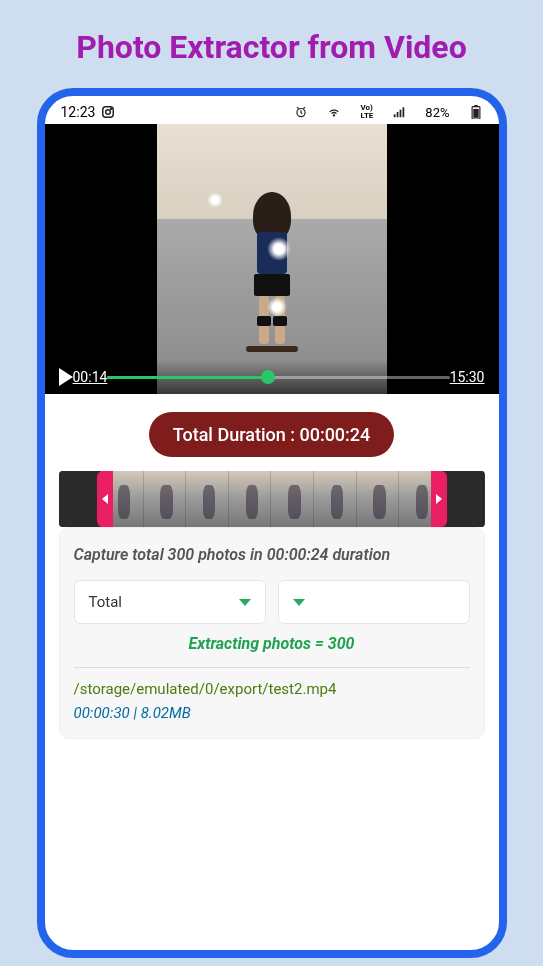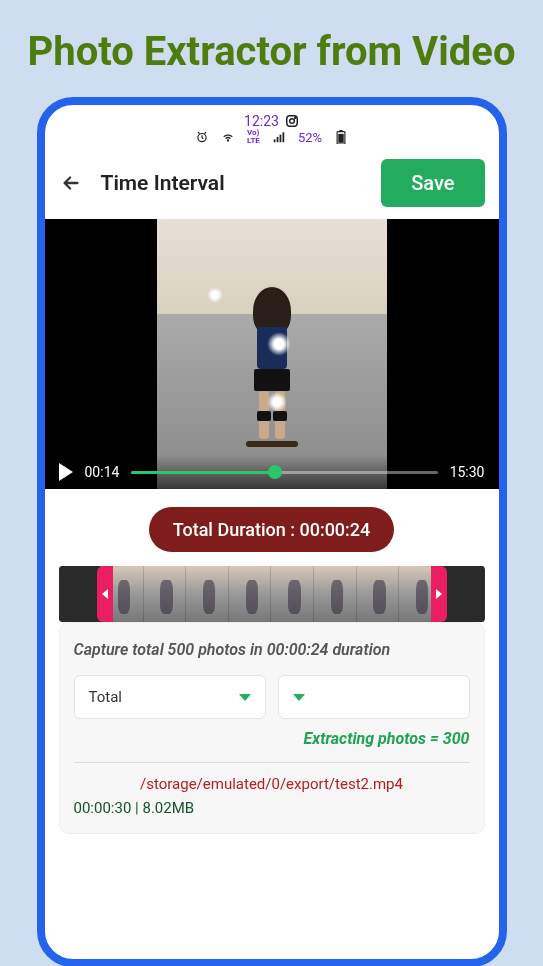--- a/index.html
+++ b/index.html
@@ -4,7 +4,7 @@
 <style>
 * { margin: 0; padding: 0; box-sizing: border-box; font-family: -apple-system, BlinkMacSystemFont, 'Segoe UI', Roboto, sans-serif; }
 body { background: #cfddf0; width: 543px; height: 966px; overflow: hidden; }
-.page-title { text-align: center; font-size: 40px; font-weight: 700; color: #4d7c0f; padding: 28px 0 22px; }
+.page-title { text-align: center; font-size: 32px; font-weight: 700; color: #a21caf; padding: 28px 0 22px; }
 .phone-frame { margin: 0 auto; width: 470px; height: 870px; background: #fff; border: 8px solid #2463eb; border-radius: 36px; overflow: hidden; position: relative; }
 .status-bar { display: flex; justify-content: space-between; align-items: center; padding: 8px 16px 4px; font-size: 14px; color: #6d28d9; flex-direction: column; }
 .status-left { display: flex; align-items: center; gap: 6px; }

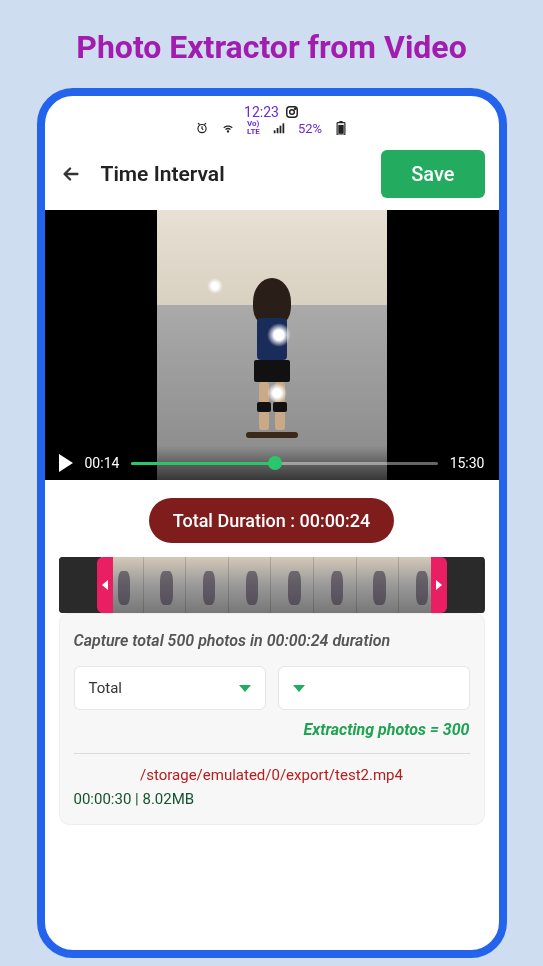--- a/index.html
+++ b/index.html
@@ -6,7 +6,7 @@
 body { background: #cfddf0; width: 543px; height: 966px; overflow: hidden; }
 .page-title { text-align: center; font-size: 32px; font-weight: 700; color: #a21caf; padding: 28px 0 22px; }
 .phone-frame { margin: 0 auto; width: 470px; height: 870px; background: #fff; border: 8px solid #2463eb; border-radius: 36px; overflow: hidden; position: relative; }
-.status-bar { display: flex; justify-content: space-between; align-items: center; padding: 8px 16px 4px; font-size: 14px; color: #6d28d9; flex-direction: column; }
+.status-bar { display: flex; justify-content: space-between; align-items: center; padding: 8px 16px 4px; font-size: 14px; color: #000000; }
 .status-left { display: flex; align-items: center; gap: 6px; }
 .status-right { display: flex; align-items: center; gap: 12px; font-size: 13px; }
 .status-right svg { width: 14px; height: 14px; }

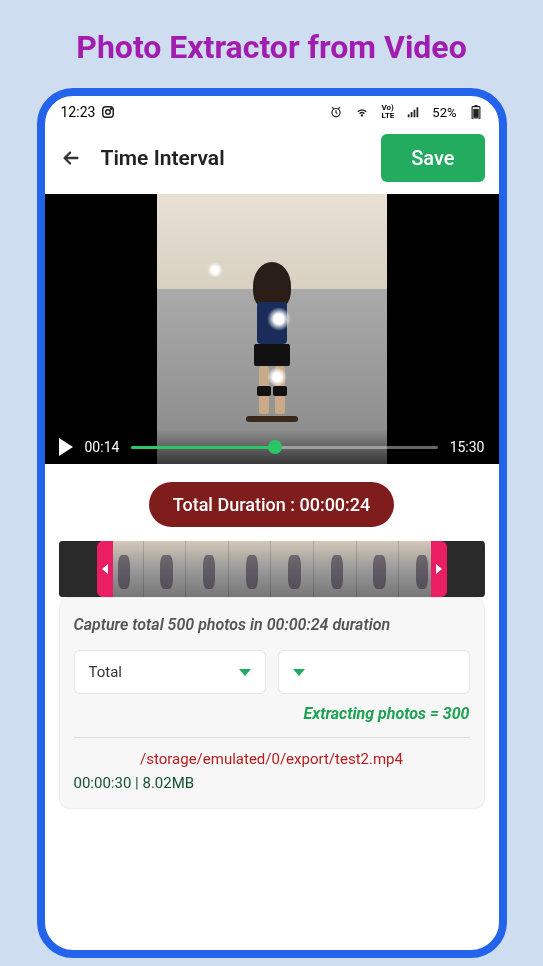--- a/index.html
+++ b/index.html
@@ -8,7 +8,7 @@
 .phone-frame { margin: 0 auto; width: 470px; height: 870px; background: #fff; border: 8px solid #2463eb; border-radius: 36px; overflow: hidden; position: relative; }
 .status-bar { display: flex; justify-content: space-between; align-items: center; padding: 8px 16px 4px; font-size: 14px; color: #000000; }
 .status-left { display: flex; align-items: center; gap: 6px; }
-.status-right { display: flex; align-items: center; gap: 12px; font-size: 13px; }
+.status-right { display: flex; align-items: center; gap: 19px; font-size: 13px; }
 .status-right svg { width: 14px; height: 14px; }
 .app-bar { display: flex; align-items: center; padding: 10px 14px 12px; gap: 18px; }
 .back-arrow { width: 24px; height: 24px; display: flex; align-items: center; justify-content: center; cursor: pointer; }

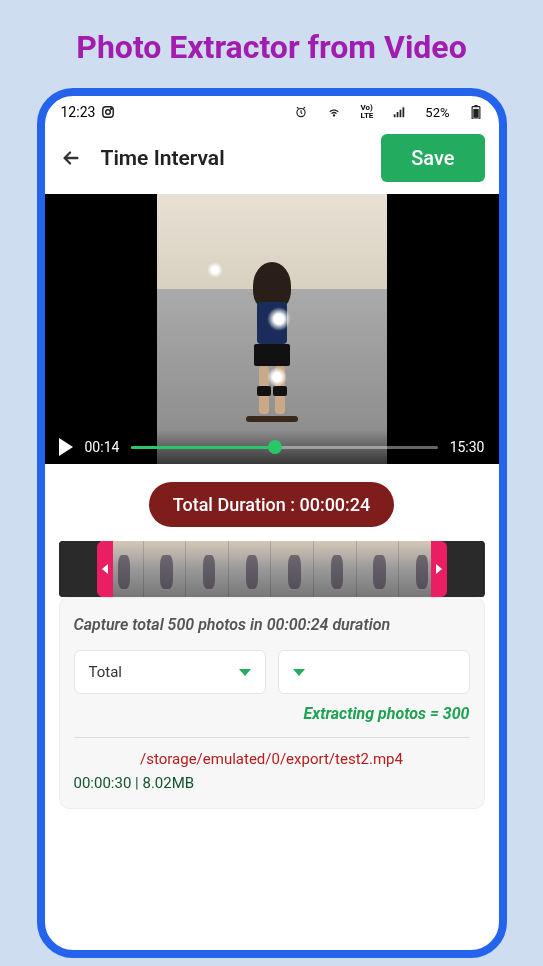--- a/index.html
+++ b/index.html
@@ -91,7 +91,7 @@
           <rect x="13" y="8" width="3" height="13"></rect>
           <rect x="18" y="4" width="3" height="17"></rect>
         </svg>
-      <span>52%</span>
+      <span>82%</span>
       <svg width="12" height="16" viewBox="0 0 12 18" fill="#222">
           <rect x="4" y="0" width="4" height="2"></rect>
           <rect x="1" y="2" width="10" height="16" rx="1" fill="none" stroke="#222" stroke-width="1.5"></rect>

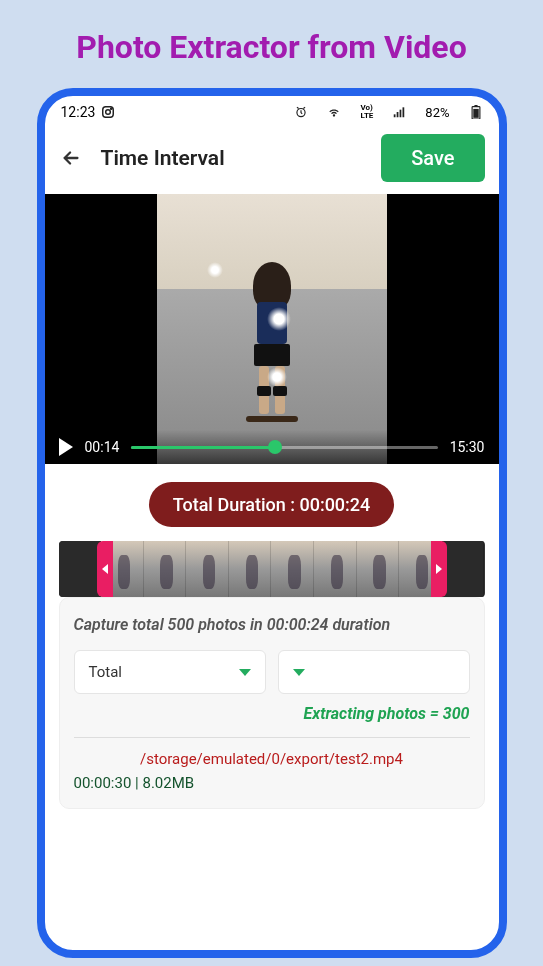--- a/index.html
+++ b/index.html
@@ -100,15 +100,6 @@
     </div>
   </div>
 
-  <div class="app-bar">
-    <div class="back-arrow">
-      <svg width="22" height="22" viewBox="0 0 24 24" fill="none" stroke="#333" stroke-width="2.5" stroke-linecap="round" stroke-linejoin="round">
-          <path d="M19 12H5M11 18l-6-6 6-6"></path>
-        </svg>
-    </div>
-    <div class="app-bar-title">Time Interval</div>
-    <button class="save-btn">Save</button>
-  </div>
 
   <div class="video-player">
     <div class="video-frame">

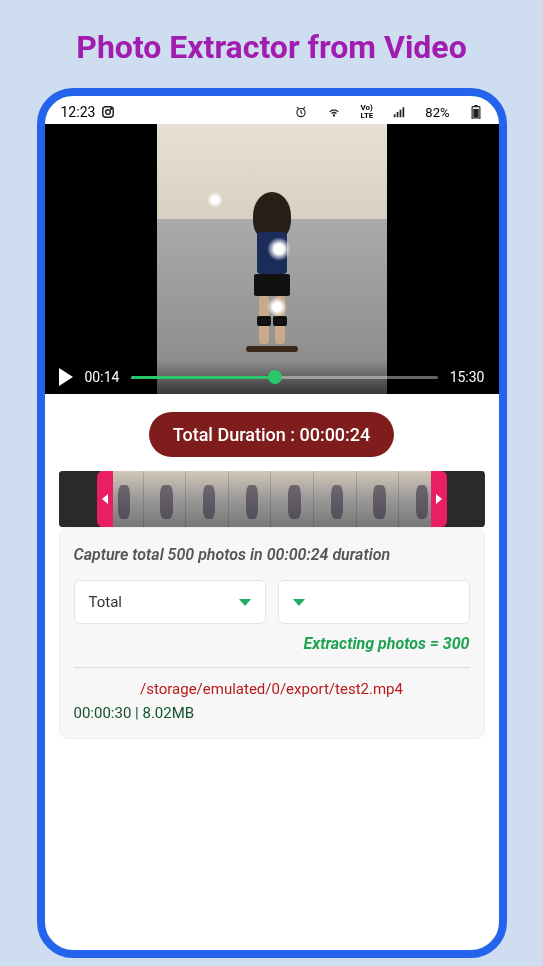--- a/index.html
+++ b/index.html
@@ -30,7 +30,7 @@
 .f1 { top: 42%; left: 48%; width: 24px; height: 24px; }
 .f2 { top: 25%; left: 22%; }
 .f3 { top: 64%; left: 48%; width: 20px; height: 20px; }
-.player-controls { position: absolute; bottom: 0; left: 0; right: 0; display: flex; align-items: center; padding: 8px 14px; gap: 12px; color: #fff; font-size: 14px; background: linear-gradient(to top, rgba(0,0,0,0.6), transparent); }
+.player-controls { position: absolute; bottom: 0; left: 0; right: 0; display: flex; align-items: center; padding: 8px 14px; color: #fff; font-size: 14px; background: linear-gradient(to top, rgba(0,0,0,0.6), transparent); text-decoration: underline; }
 .play-icon { cursor: pointer; width: 0; height: 0; border-left: 14px solid #fff; border-top: 9px solid transparent; border-bottom: 9px solid transparent; }
 .progress-bar { flex: 1; height: 3px; background: rgba(255,255,255,0.4); position: relative; border-radius: 2px; }
 .progress-fill { position: absolute; left: 0; top: 0; bottom: 0; width: 47%; background: #2ac76a; border-radius: 2px; }

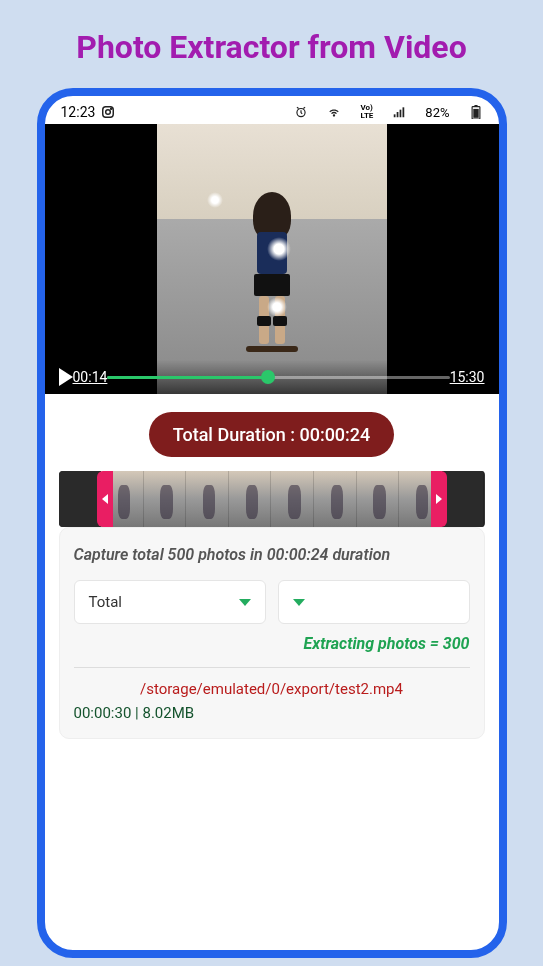--- a/index.html
+++ b/index.html
@@ -154,7 +154,7 @@
   </div>
 
   <div class="info-card">
-    <div class="capture-summary">Capture total 500 photos in 00:00:24 duration</div>
+    <div class="capture-summary">Capture total 300 photos in 00:00:24 duration</div>
     <div class="dropdown-row">
       <div class="dropdown">
         <span>Total</span>

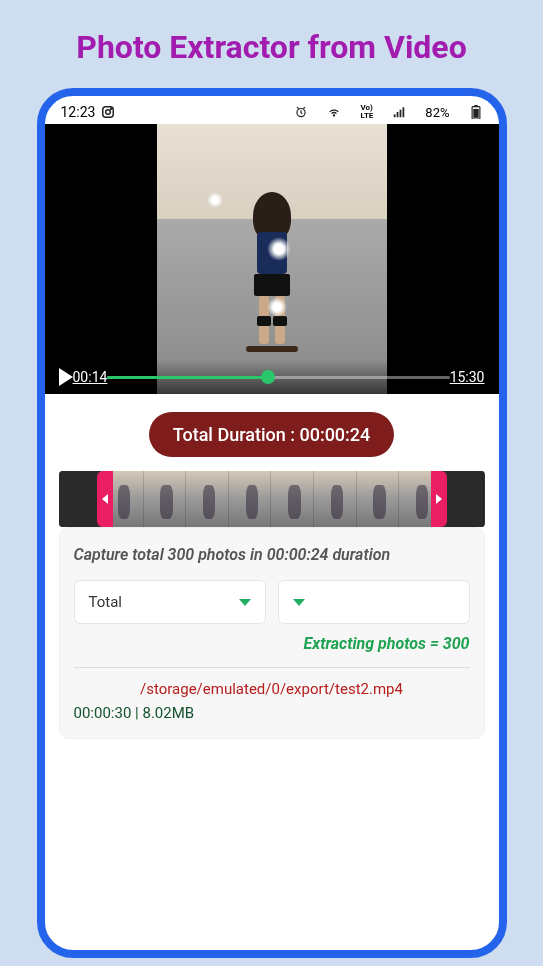--- a/index.html
+++ b/index.html
@@ -54,7 +54,7 @@
 .dropdown-row { display: flex; gap: 12px; margin-bottom: 10px; border-radius: 22px; }
 .dropdown { flex: 1; background: #fff; border: 1px solid #e5e5e5; border-radius: 6px; padding: 12px 14px; display: flex; align-items: center; justify-content: space-between; cursor: pointer; font-size: 15px; color: #333; }
 .dropdown-caret { width: 0; height: 0; border-left: 6px solid transparent; border-right: 6px solid transparent; border-top: 7px solid #23ac5f; }
-.extracting { text-align: right; font-size: 16px; font-style: italic; font-weight: 700; color: #1fa352; margin: 8px 0 14px; }
+.extracting { text-align: center; font-size: 16px; font-style: italic; font-weight: 700; color: #1fa352; margin: 8px 0 14px; }
 .divider { height: 1px; background: #ddd; margin: 6px 0 12px; }
 .file-path { font-size: 15px; color: #b91c1c; margin-bottom: 6px; word-break: break-all; text-align: center; }
 .file-meta { font-size: 15px; color: #14532d; }

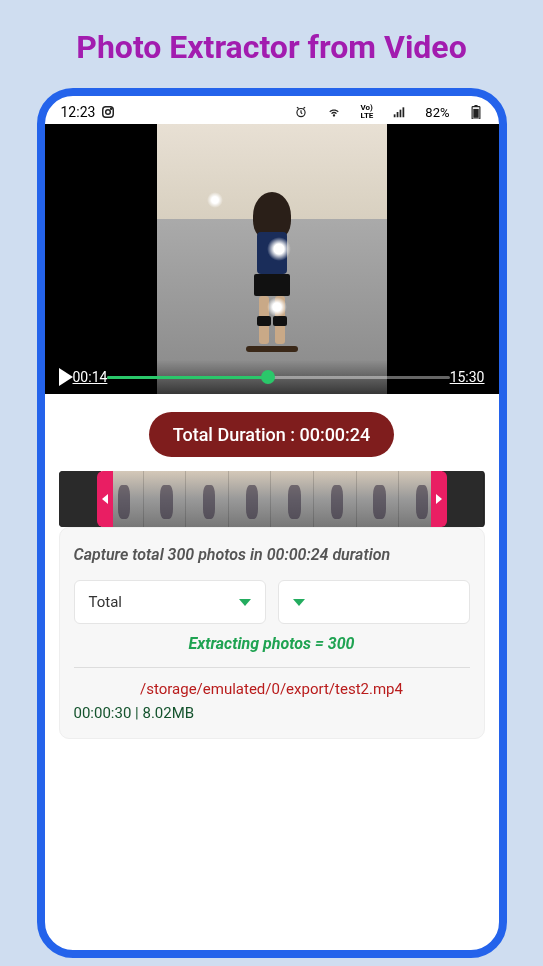--- a/index.html
+++ b/index.html
@@ -56,7 +56,7 @@
 .dropdown-caret { width: 0; height: 0; border-left: 6px solid transparent; border-right: 6px solid transparent; border-top: 7px solid #23ac5f; }
 .extracting { text-align: center; font-size: 16px; font-style: italic; font-weight: 700; color: #1fa352; margin: 8px 0 14px; }
 .divider { height: 1px; background: #ddd; margin: 6px 0 12px; }
-.file-path { font-size: 15px; color: #b91c1c; margin-bottom: 6px; word-break: break-all; text-align: center; }
+.file-path { font-size: 15px; color: #4d7c0f; margin-bottom: 6px; word-break: break-all; }
 .file-meta { font-size: 15px; color: #14532d; }
 </style>
 </head>

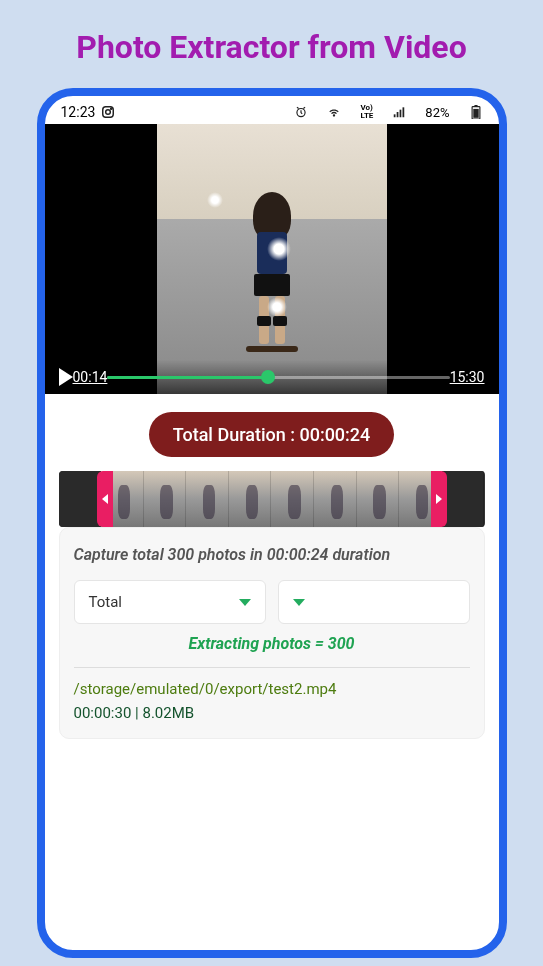--- a/index.html
+++ b/index.html
@@ -57,7 +57,7 @@
 .extracting { text-align: center; font-size: 16px; font-style: italic; font-weight: 700; color: #1fa352; margin: 8px 0 14px; }
 .divider { height: 1px; background: #ddd; margin: 6px 0 12px; }
 .file-path { font-size: 15px; color: #4d7c0f; margin-bottom: 6px; word-break: break-all; }
-.file-meta { font-size: 15px; color: #14532d; }
+.file-meta { font-size: 15px; font-style: italic; color: #0369a1; }
 </style>
 </head>
 <body>

